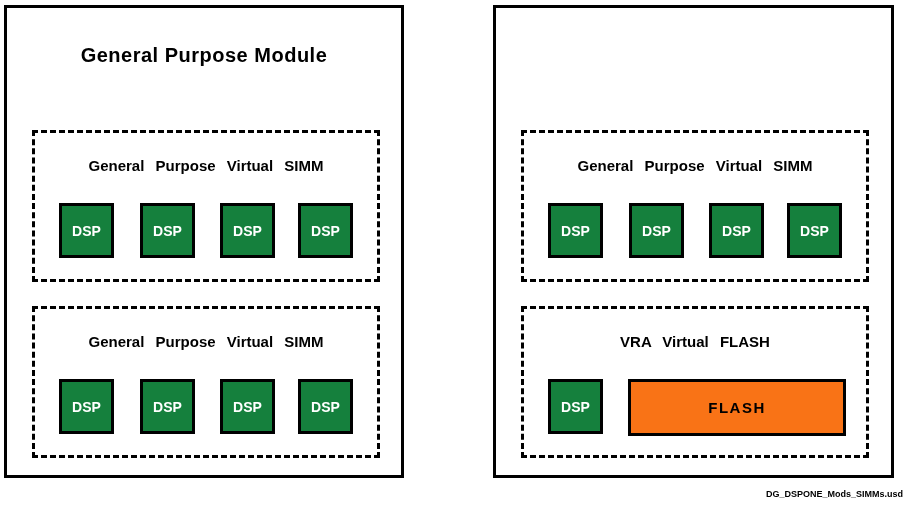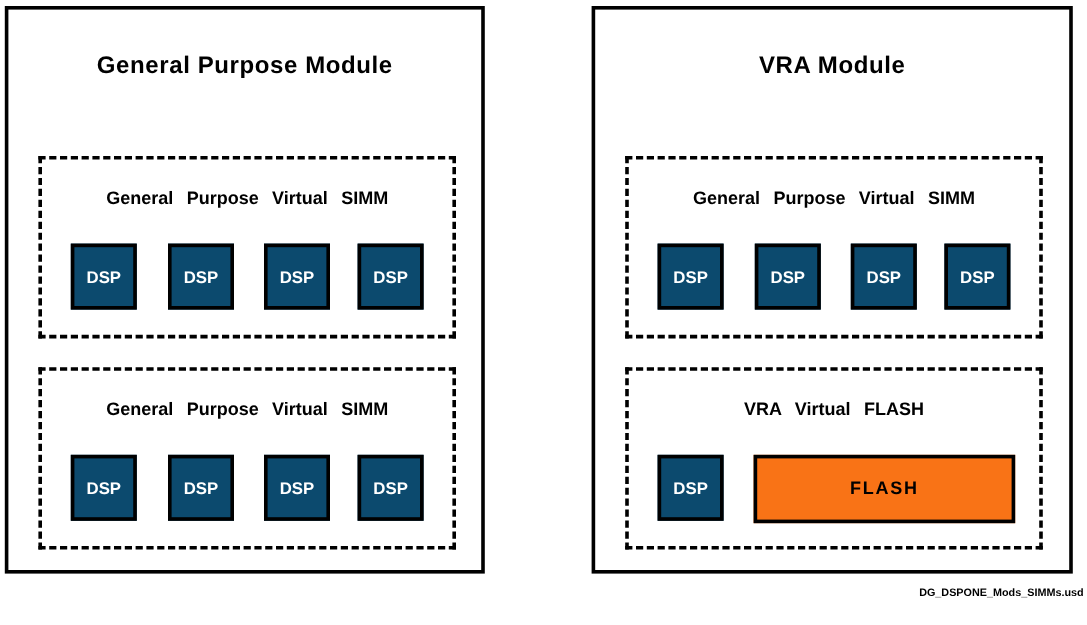--- a/index.html
+++ b/index.html
@@ -114,7 +114,6 @@
 </div>
 
 <div class="module" id="module-right">
-  <div class="module-title">VRA Module</div>
 
   <div class="simm top">
     <div class="simm-label">General Purpose Virtual SIMM</div>

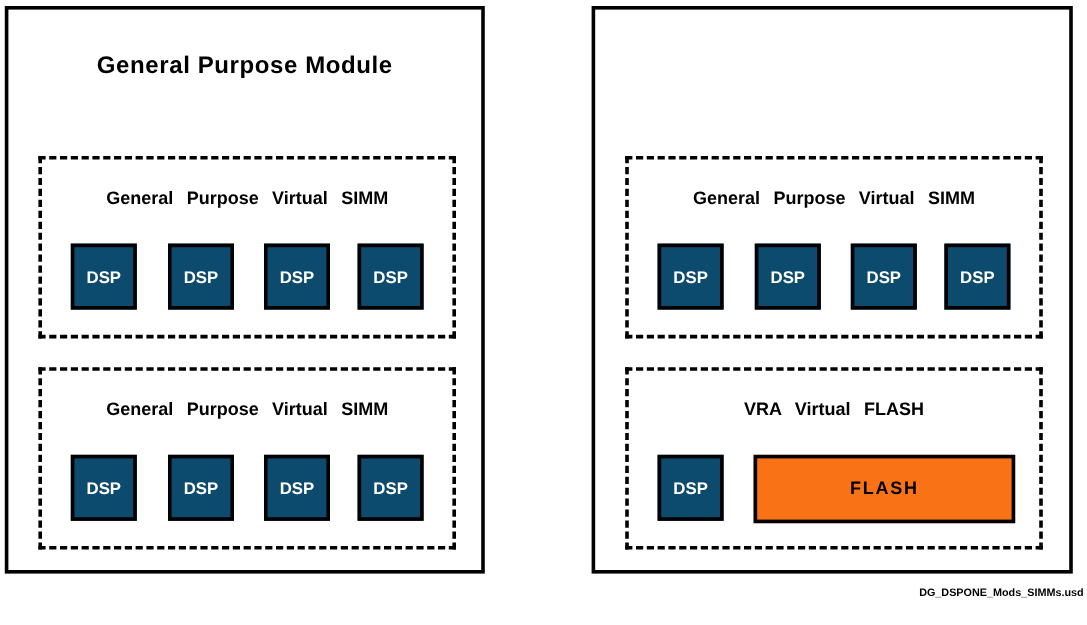--- a/index.html
+++ b/index.html
@@ -52,7 +52,7 @@
     top: 70px;
     width: 55px;
     height: 55px;
-    background: #0c4a6e;
+    background: #15803d;
     border: 3px solid #000000;
     color: #ffffff;
     font-size: 14px;

